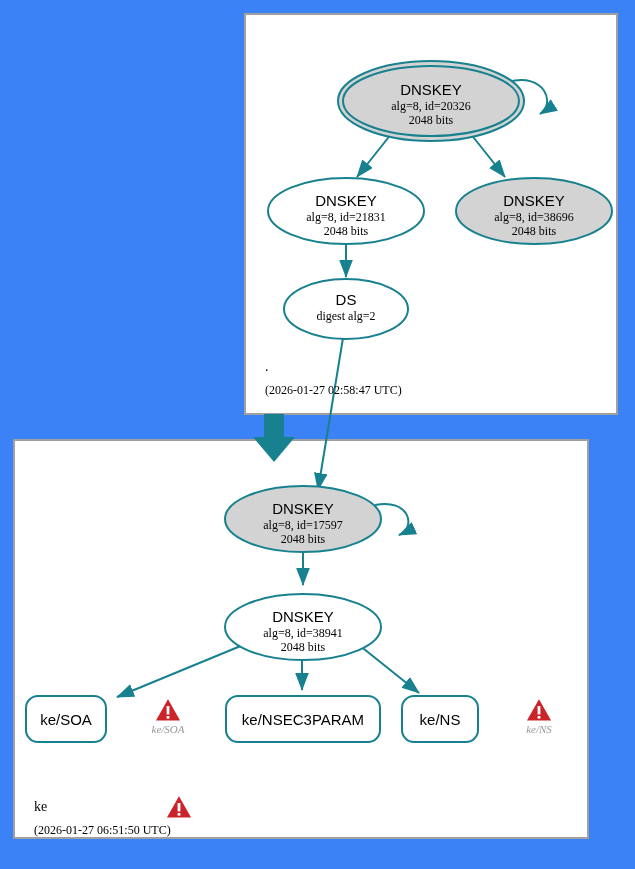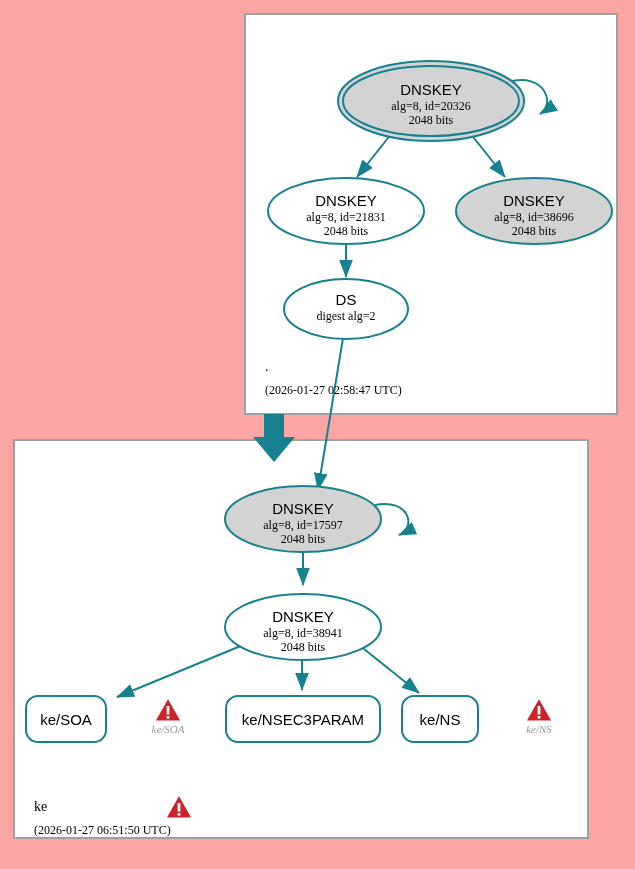--- a/index.html
+++ b/index.html
@@ -11,7 +11,7 @@
     position: relative;
     width: 635px;
     height: 869px;
-    background: #fca5a5;
+    background: #3b82f6;
     font-family: "Liberation Sans", sans-serif;
     overflow: hidden;
   }

